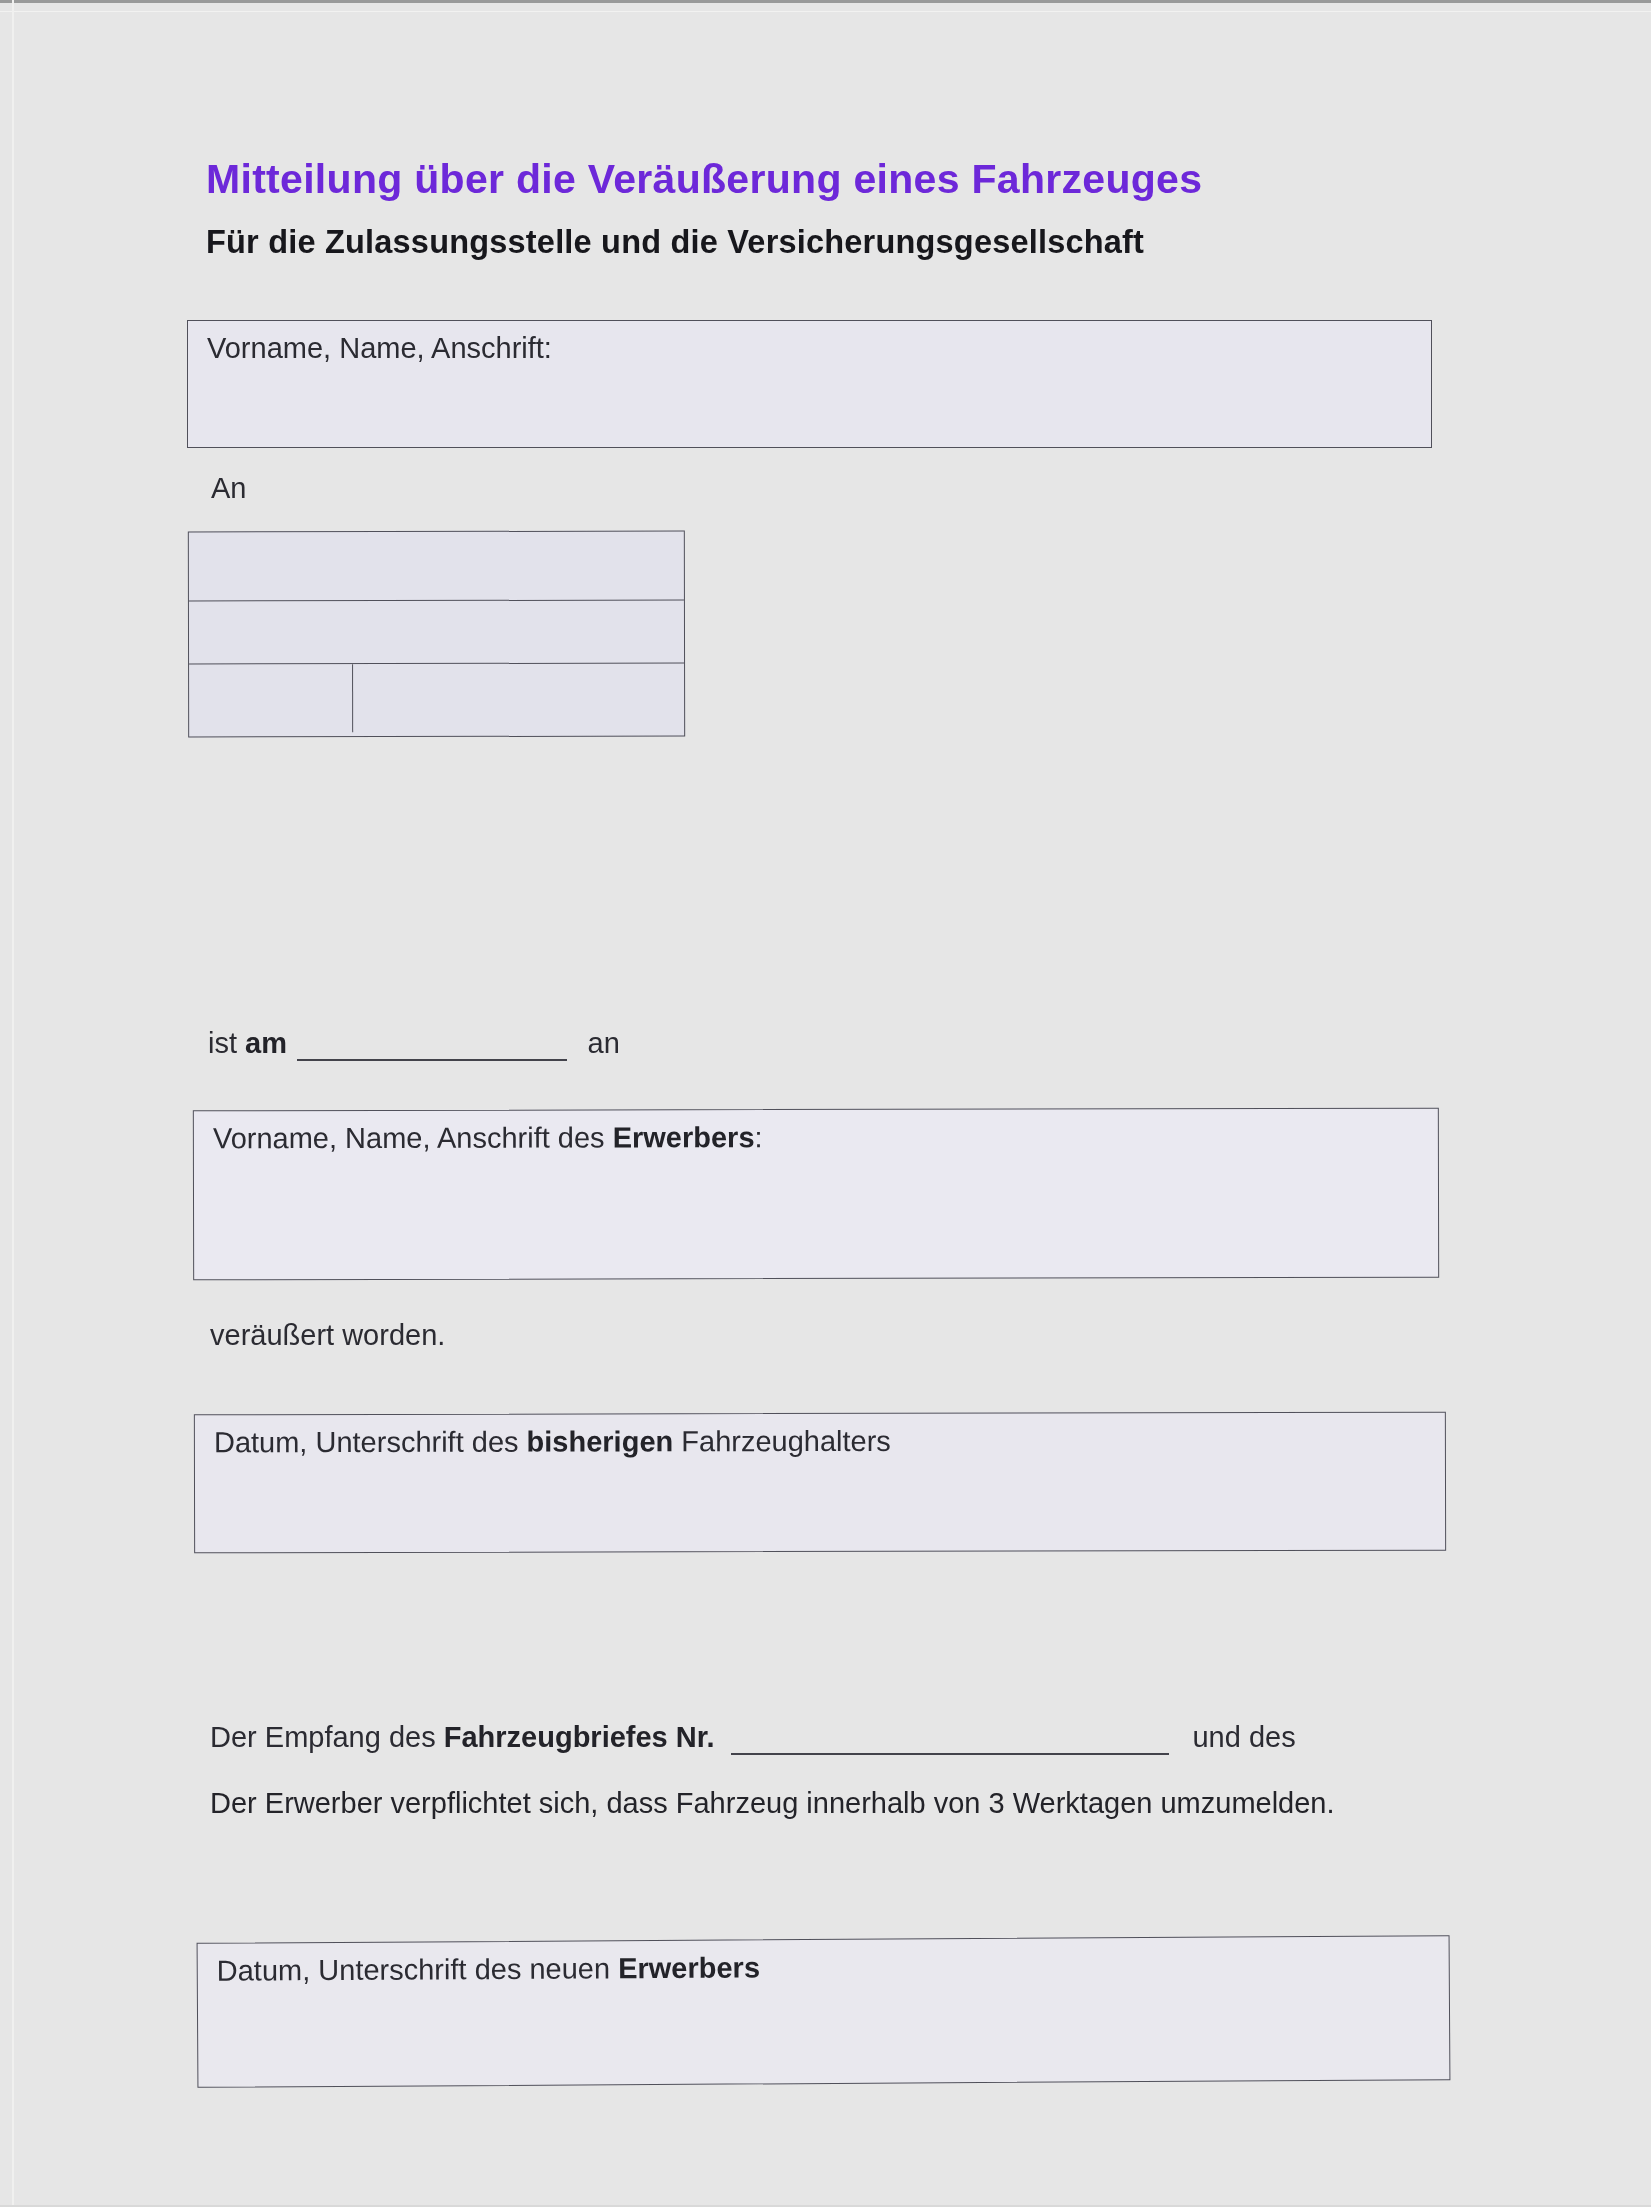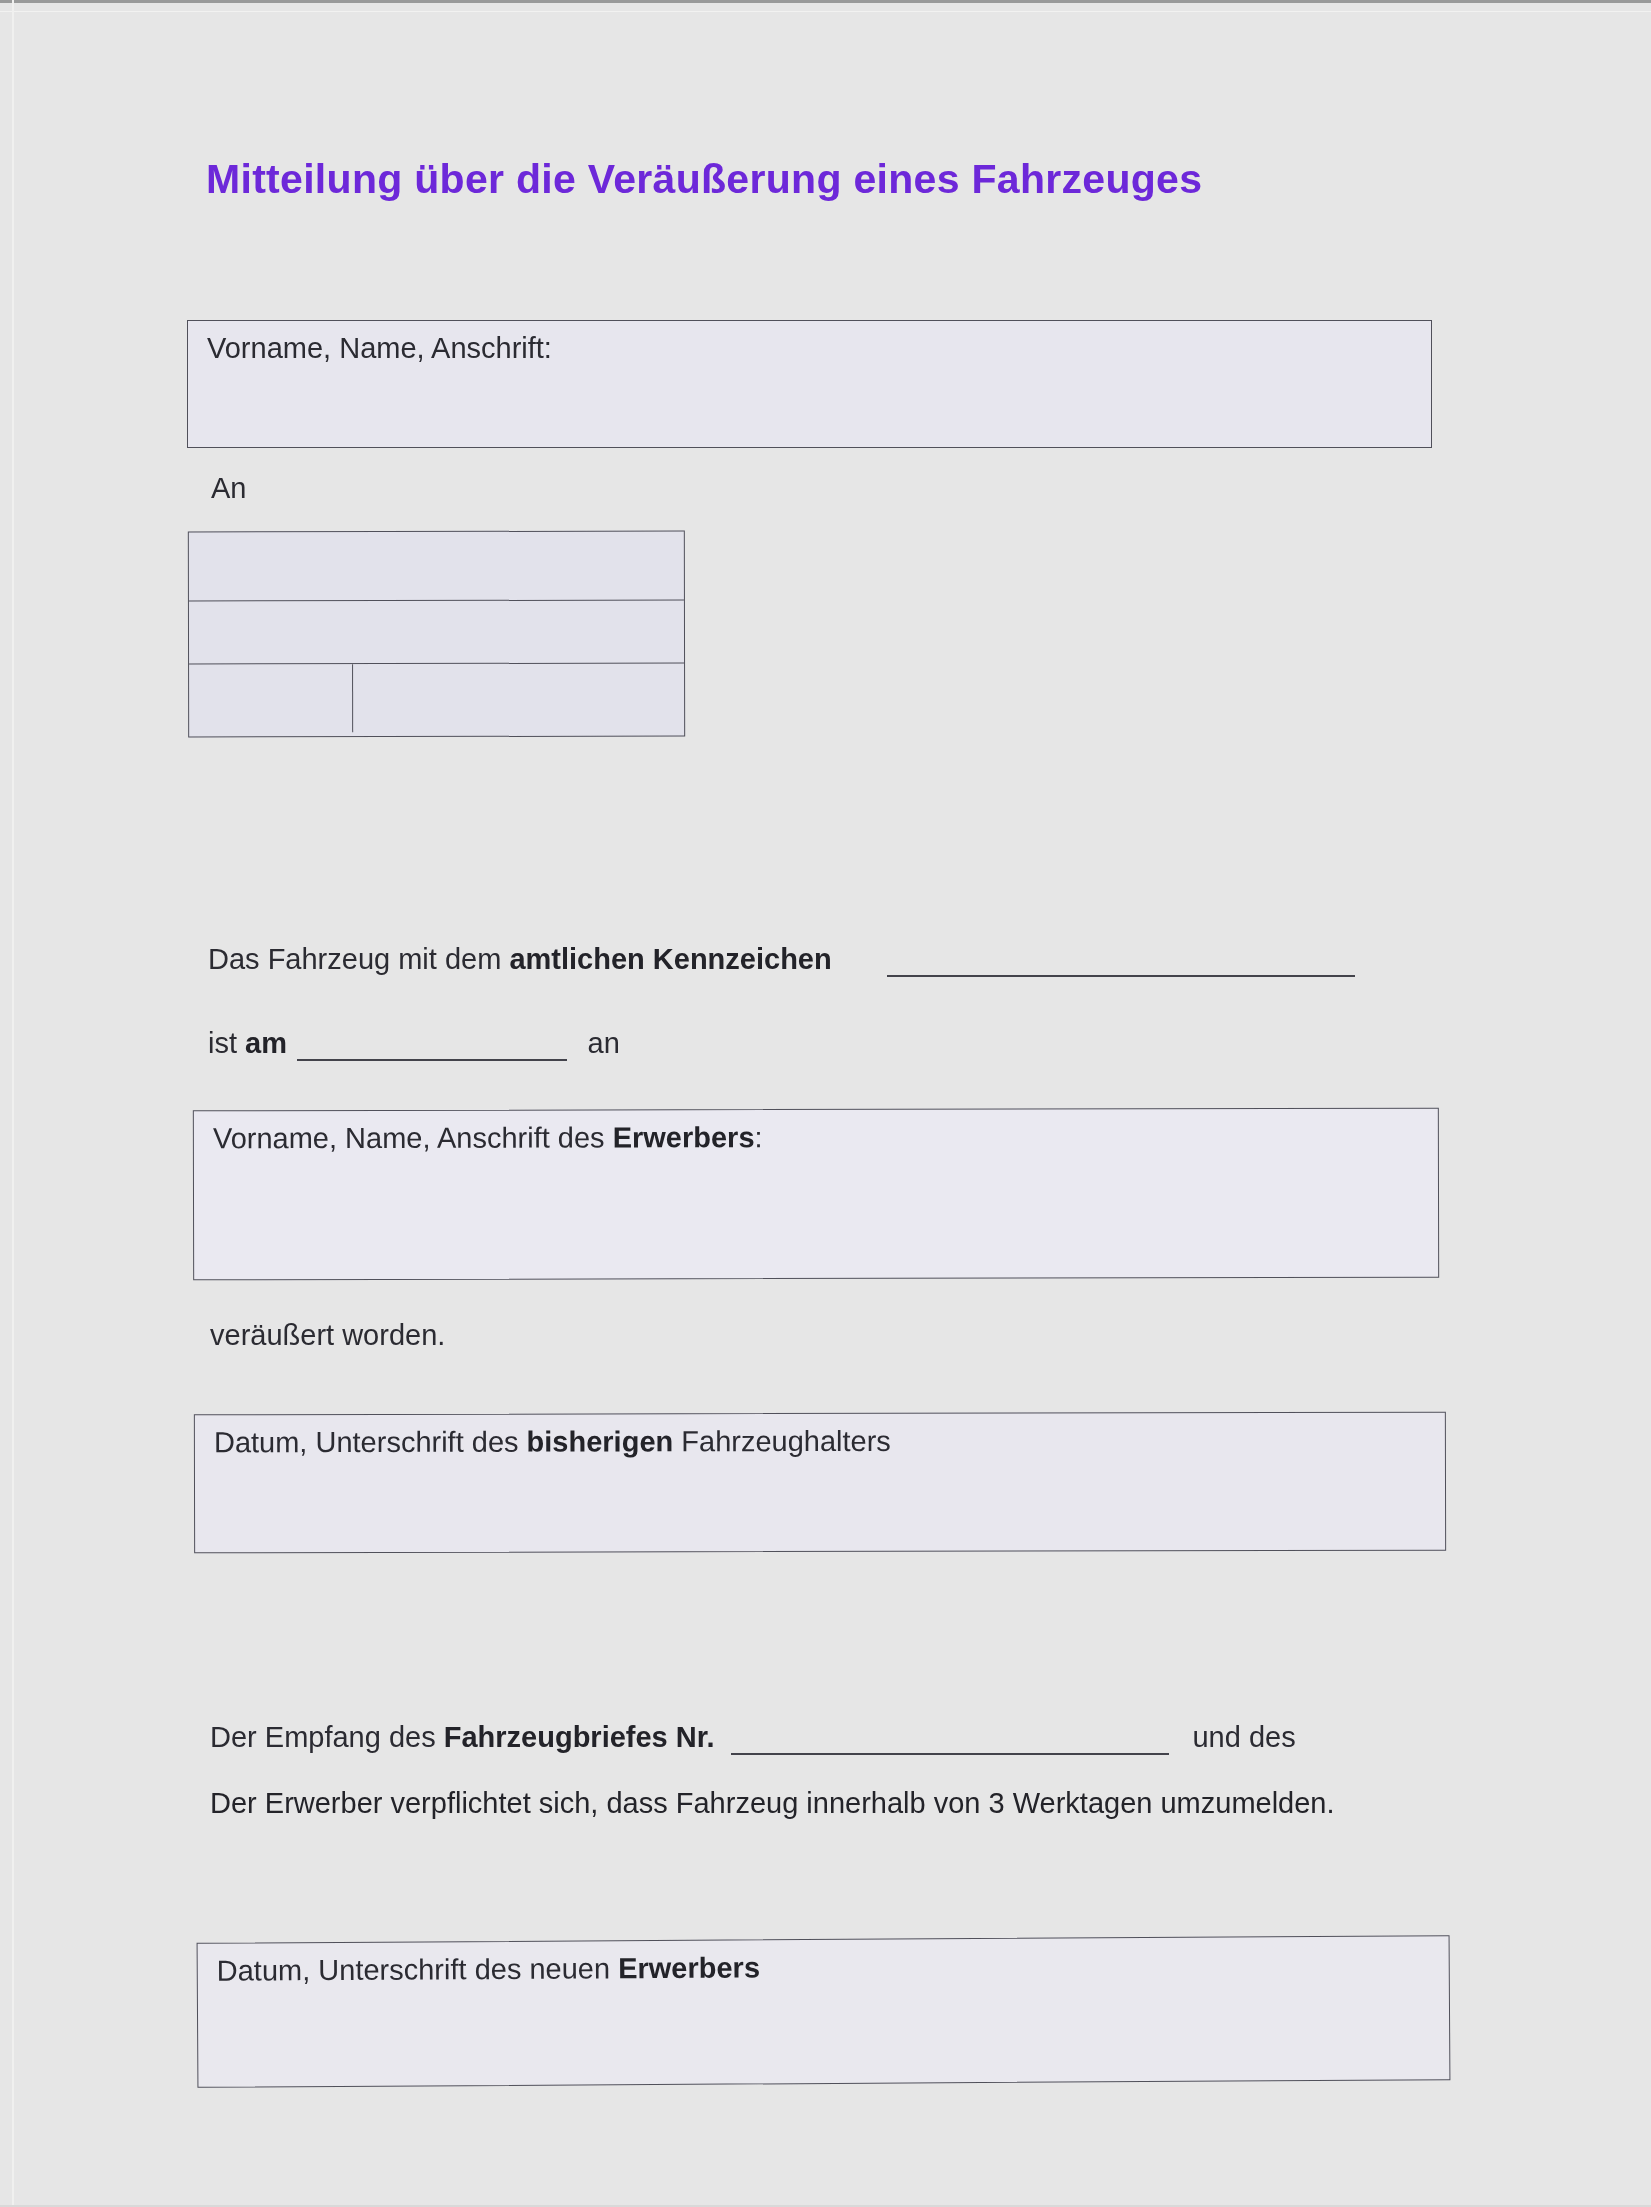--- a/index.html
+++ b/index.html
@@ -91,6 +91,7 @@
   <div class="scan-edge-bottom"></div>
 
   <div class="title">Mitteilung über die Veräußerung eines Fahrzeuges</div>
+  <div class="subtitle">Für die Zulassungsstelle und die Versicherungsgesellschaft</div>
 
   <div class="box box-seller-address">
     <div class="box-label">Vorname, Name, Anschrift:</div>

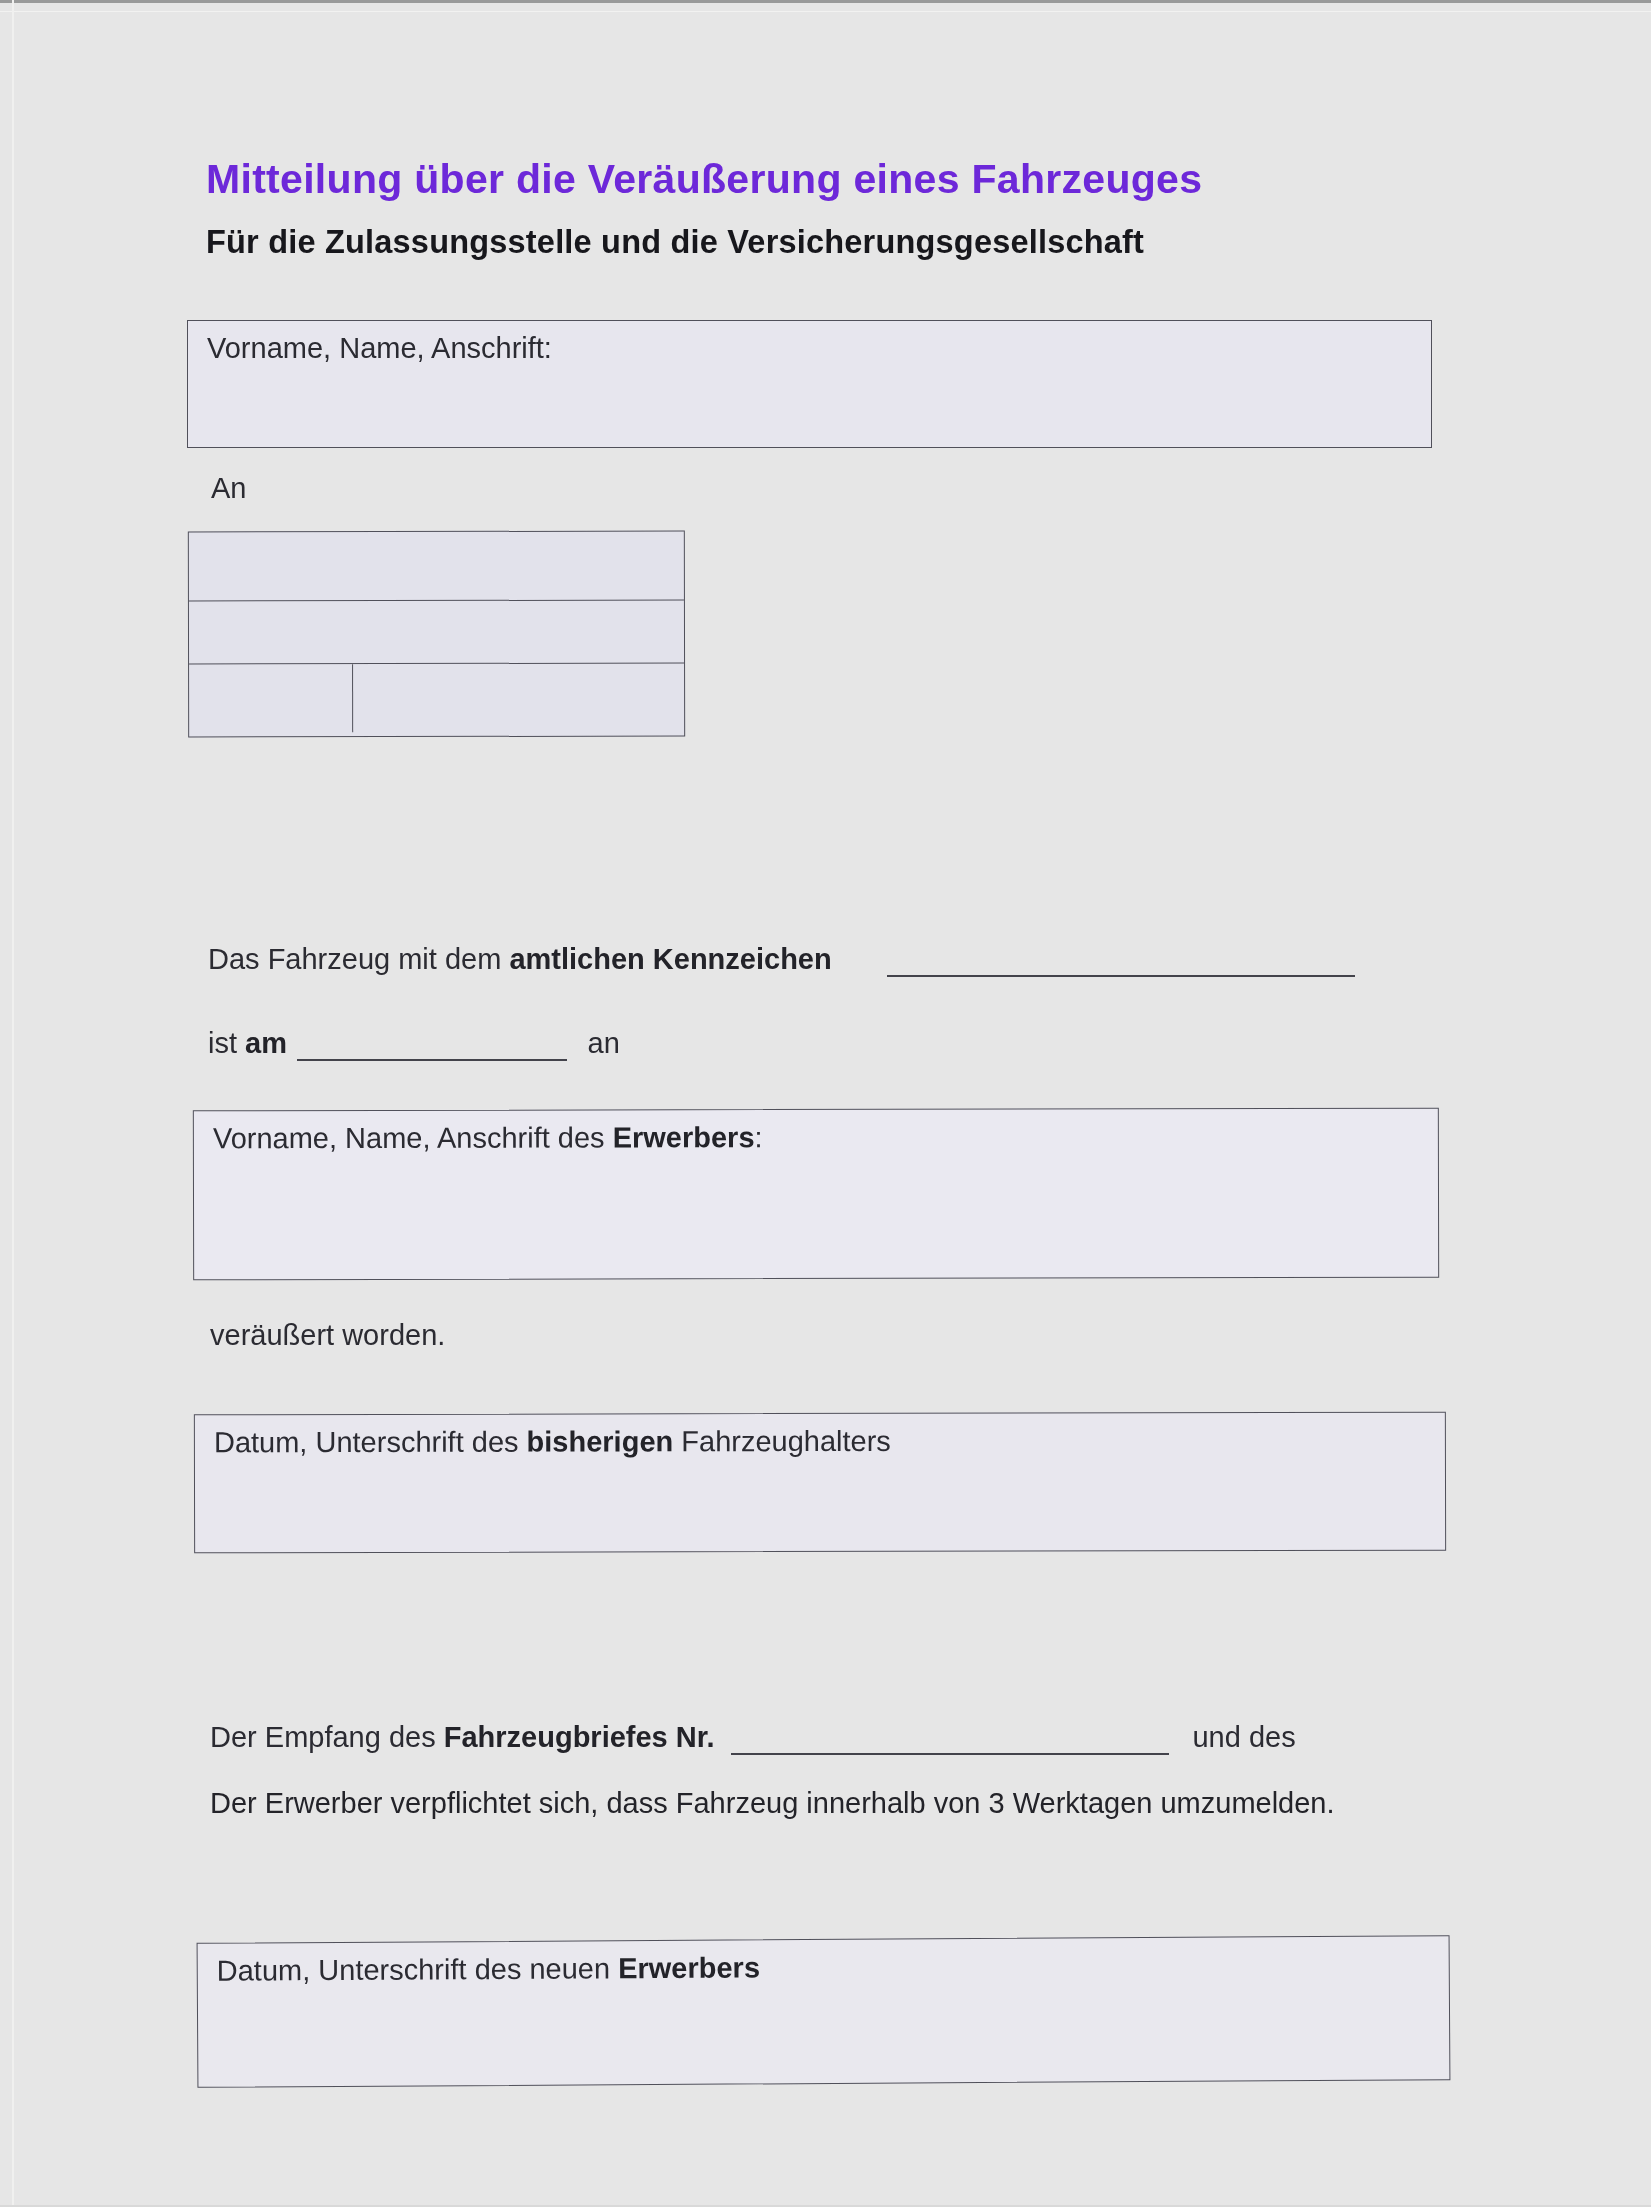--- a/index.html
+++ b/index.html
@@ -109,9 +109,6 @@
     </div>
   </div>
 
-  <div class="text-line line-vehicle">
-    <span>Das Fahrzeug mit dem </span><span class="b">amtlichen Kennzeichen</span><span class="fill fill-kennzeichen"></span>
-  </div>
 
   <div class="text-line line-date">
     <span>ist </span><span class="b">am</span><span class="fill fill-date"></span><span>an</span>

